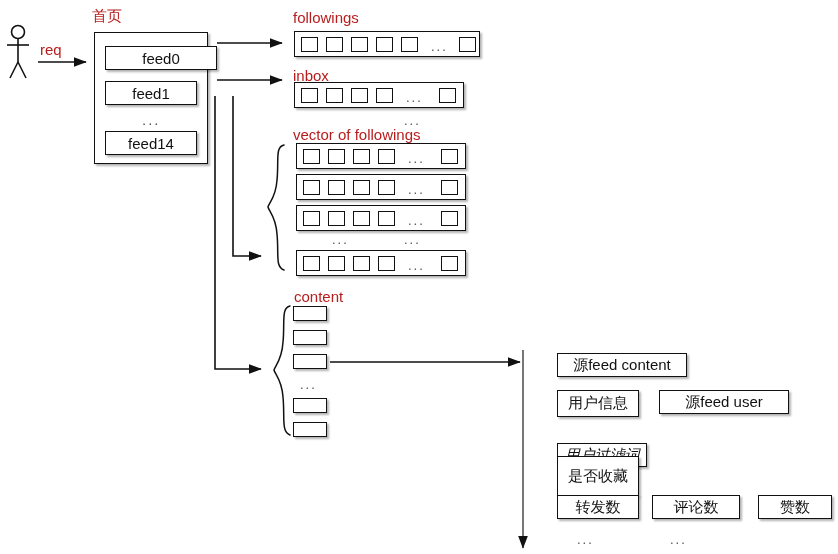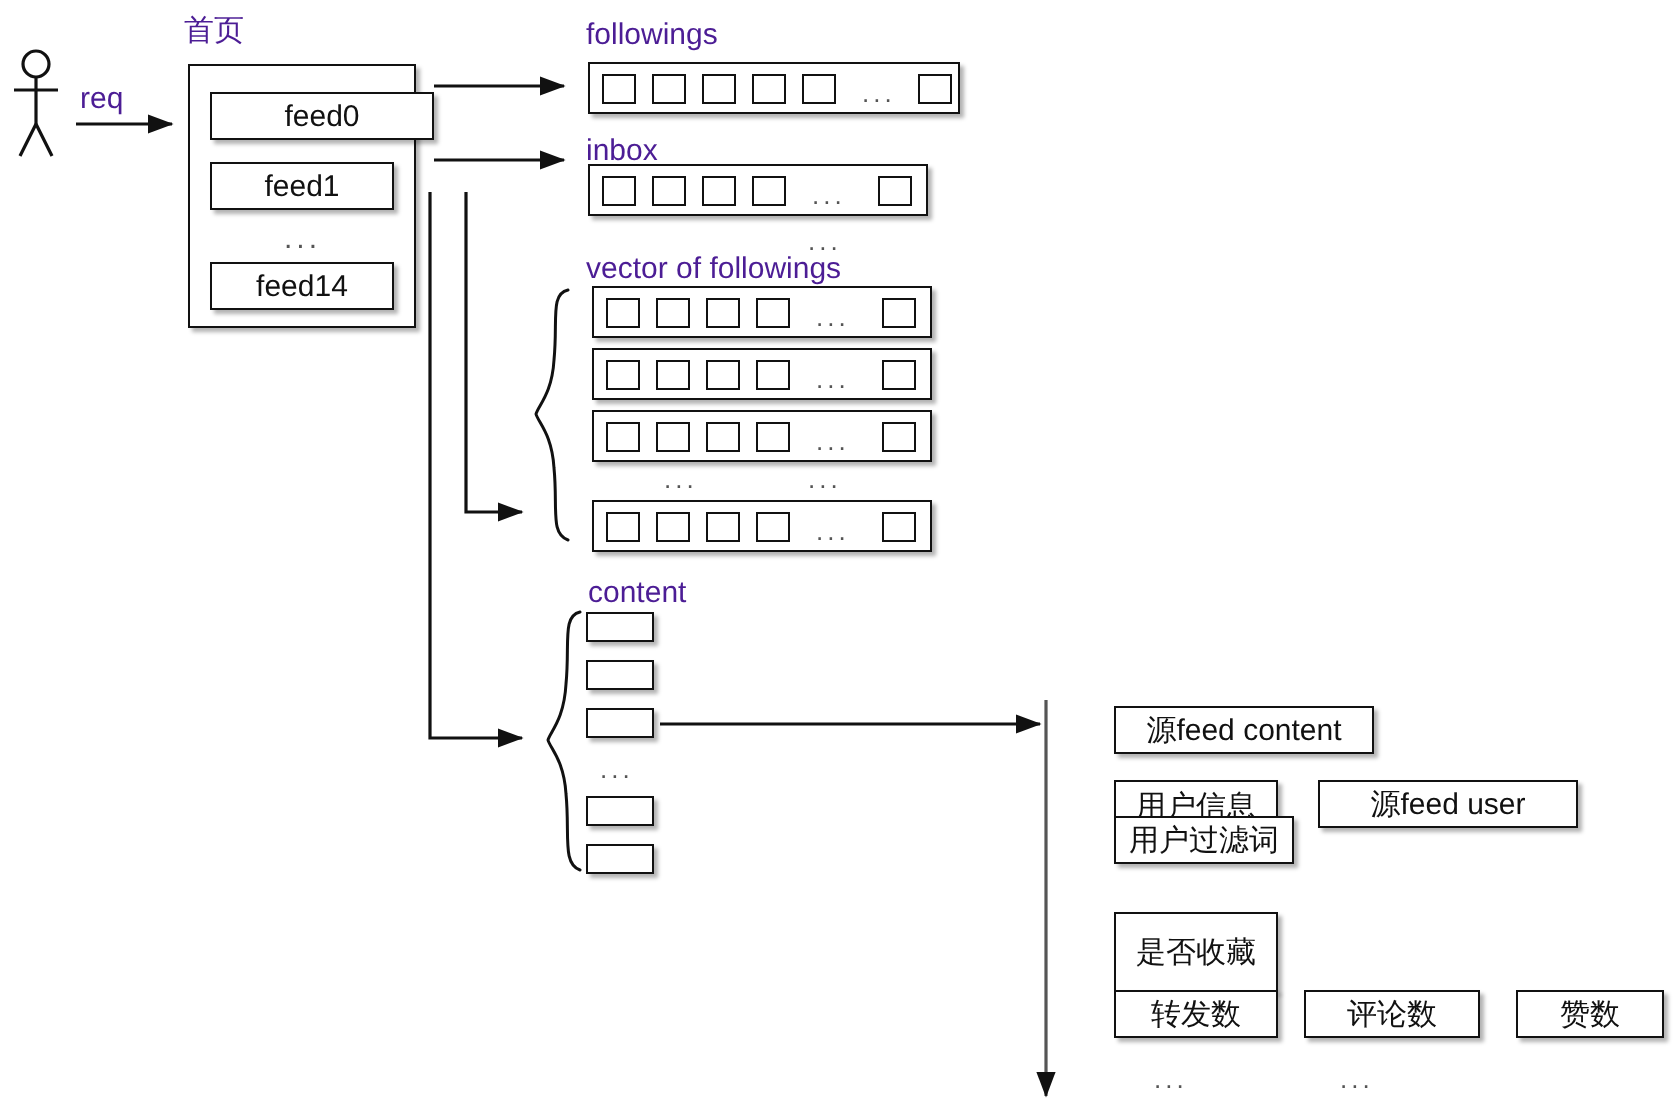--- a/index.html
+++ b/index.html
@@ -20,7 +20,7 @@
   .lbl {
     position: absolute;
     font-size: 15px;
-    color: #4c1d95;
+    color: #b91c1c;
     white-space: nowrap;
     line-height: 1;
   }

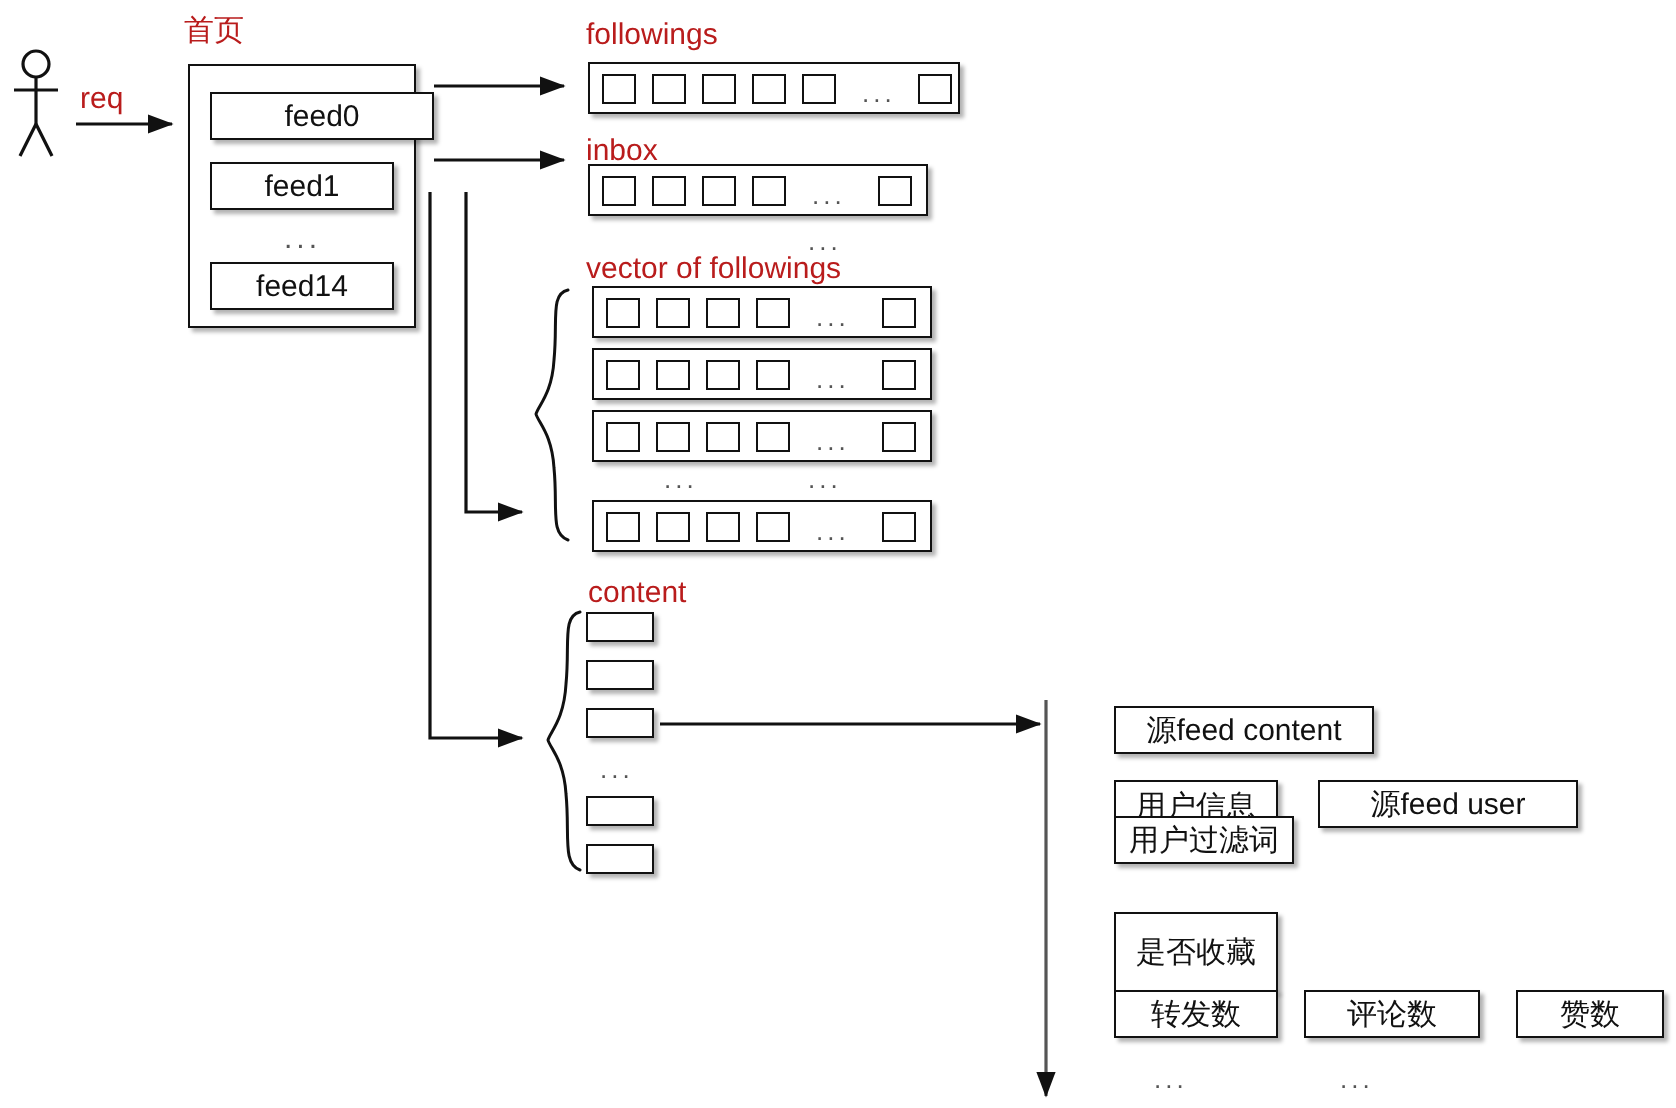--- a/index.html
+++ b/index.html
@@ -200,7 +200,7 @@
   <div class="tbox" style="left:557px; top:390px; width:82px; height:27px;">用户信息</div>
   <div class="tbox" style="left:659px; top:390px; width:130px; height:24px;">源feed user</div>
 
-  <div class="tbox" style="left:557px; top:408px; width:90px; height:24px;">用户过滤词</div>
+  <div class="tbox" style="left:557px; top:443px; width:90px; height:24px;font-style:italic;">用户过滤词</div>
 
   <div class="tbox" style="left:557px; top:456px; width:82px; height:40px;">是否收藏</div>
 

